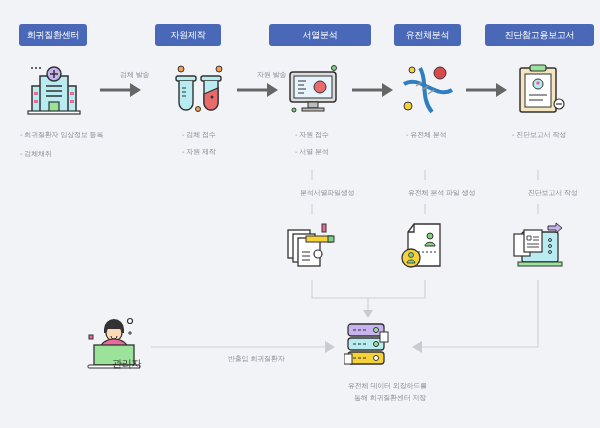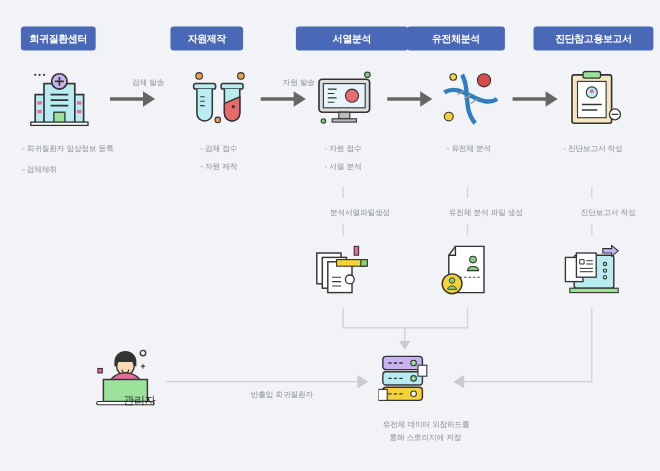--- a/index.html
+++ b/index.html
@@ -7,7 +7,7 @@
        font-family:"DejaVu Sans","Liberation Sans",sans-serif;}
   .abs{position:absolute;}
   .stage-btn{position:absolute;top:24px;height:22px;background:#4a68b8;border-radius:3px;
-       color:#fff;font-size:9px;font-weight:bold;display:flex;align-items:center;justify-content:center;
+       color:#fff;font-size:9px;font-weight:normal;display:flex;align-items:center;justify-content:center;
        letter-spacing:-0.3px;}
   .desc{position:absolute;font-size:7px;color:#8a8e96;line-height:11px;white-space:nowrap;letter-spacing:-0.2px;}
   .lbl{position:absolute;font-size:7px;color:#8a8e96;white-space:nowrap;letter-spacing:-0.2px;margin-left:16px;}

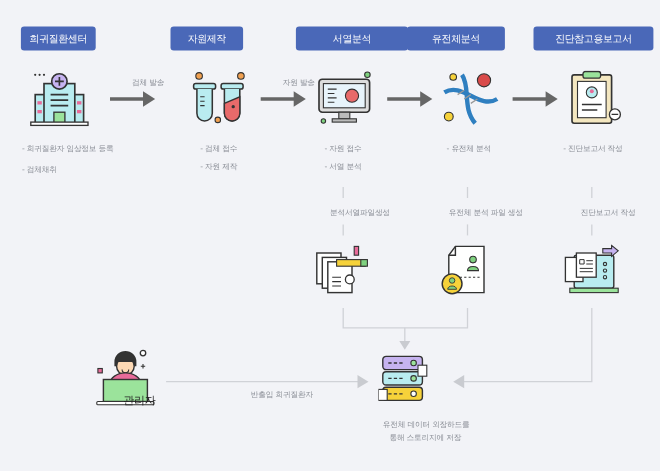--- a/index.html
+++ b/index.html
@@ -56,7 +56,7 @@
 <div class="stage-btn" style="left:19px;width:68px">희귀질환센터</div>
 <div class="stage-btn" style="left:155px;width:66px">자원제작</div>
 <div class="stage-btn" style="left:269px;width:102px">서열분석</div>
-<div class="stage-btn" style="left:370px;width:89px">유전체분석</div>
+<div class="stage-btn" style="left:394px;width:67px">유전체분석</div>
 <div class="stage-btn" style="left:485px;width:109px">진단참고용보고서</div>
 
 <div class="lbl" style="left:104px;top:70px">검체 발송</div>

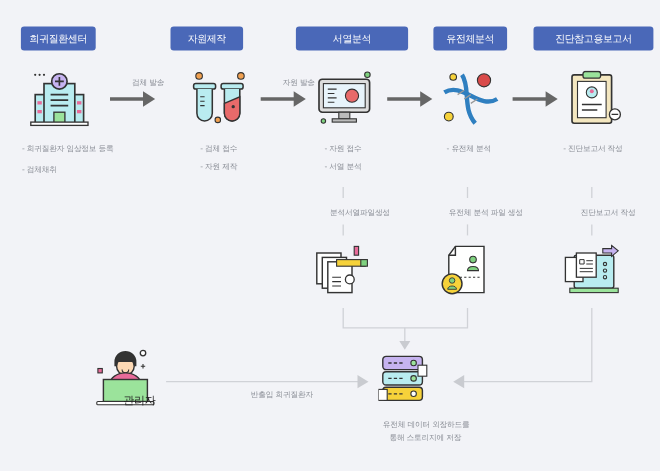--- a/index.html
+++ b/index.html
@@ -227,6 +227,6 @@
   </svg>
 </div>
 <div class="lbl" style="left:332px;top:381px">유전체 데이터 외장하드를</div>
-<div class="lbl" style="left:338px;top:393px">통해 스토리지에 저장</div>
+<div class="lbl" style="left:338px;top:393px">통해 희귀질환센터 저장</div>
 
 </body></html>

